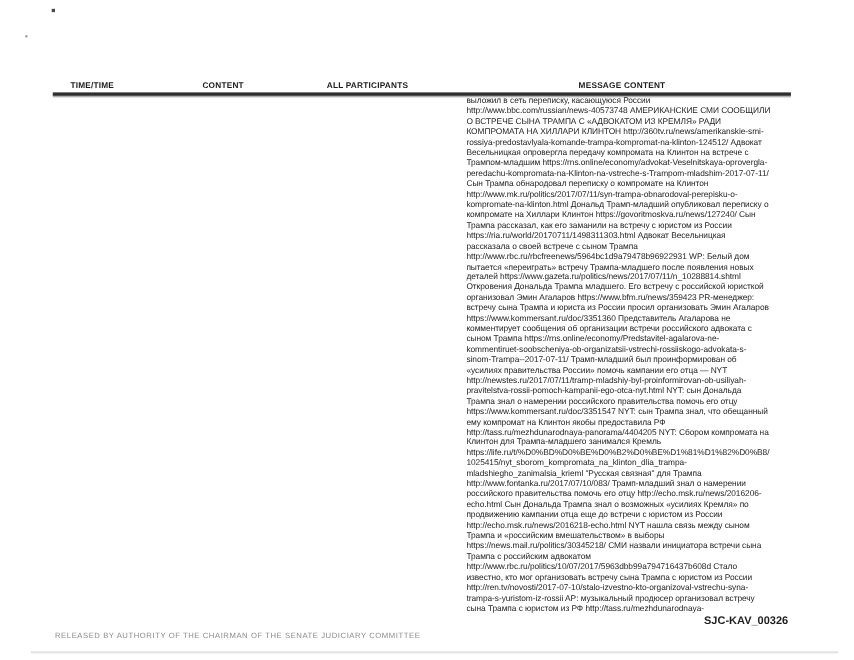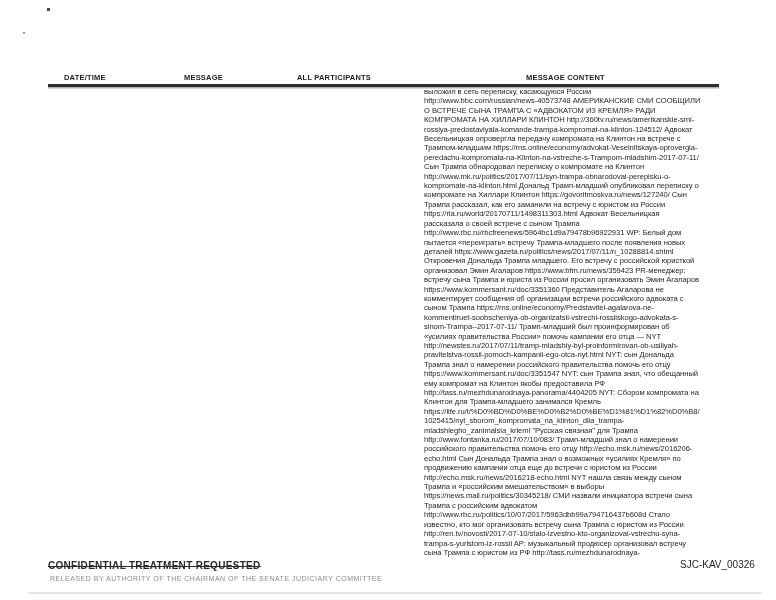--- a/index.html
+++ b/index.html
@@ -76,7 +76,7 @@
   <div class="speck speck-2"></div>
 
   <div>
-    <span class="col-header h-datetime">DATE/TIME</span>
+    <span class="col-header h-datetime">TIME/TIME</span>
     <span class="col-header h-sender">MESSAGE</span>
     <span class="col-header h-participants">ALL PARTICIPANTS</span>
     <span class="col-header h-message">MESSAGE CONTENT</span>

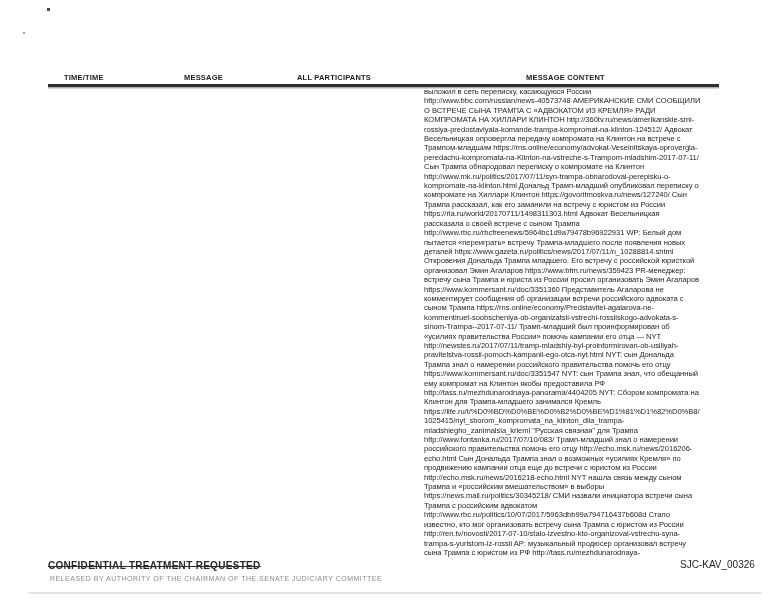--- a/index.html
+++ b/index.html
@@ -77,7 +77,7 @@
 
   <div>
     <span class="col-header h-datetime">TIME/TIME</span>
-    <span class="col-header h-sender">MESSAGE</span>
+    <span class="col-header h-sender">CONTENT</span>
     <span class="col-header h-participants">ALL PARTICIPANTS</span>
     <span class="col-header h-message">MESSAGE CONTENT</span>
   </div>

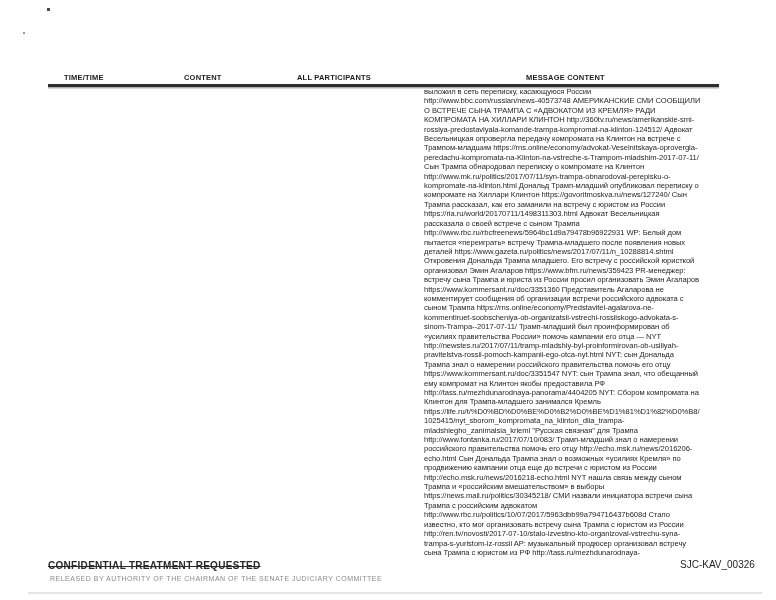--- a/index.html
+++ b/index.html
@@ -135,7 +135,6 @@
 trampa-s-yuristom-iz-rossii AP: музыкальный продюсер организовал встречу
 сына Трампа с юристом из РФ http://tass.ru/mezhdunarodnaya-</div>
 
-  <div class="footer-confidential">CONFIDENTIAL TREATMENT REQUESTED</div>
   <div class="footer-released">RELEASED BY AUTHORITY OF THE CHAIRMAN OF THE SENATE JUDICIARY COMMITTEE</div>
   <div class="footer-bates">SJC-KAV_00326</div>
 

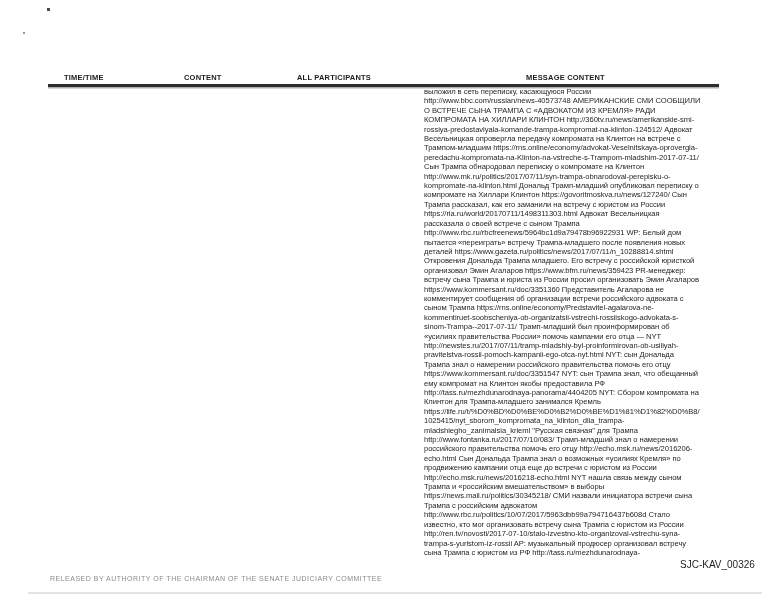--- a/index.html
+++ b/index.html
@@ -57,9 +57,8 @@
   }
   .footer-bates {
     position:absolute; left:640px; top:559px;
-    font-size:10px; font-weight:normal; color:#1f1f1f;
+    font-size:10px; font-weight:bold; color:#1f1f1f;
     white-space:nowrap;
-    margin-left:40px;
   }
   .bottom-rule {
     position:absolute; left:28px; top:592px;

